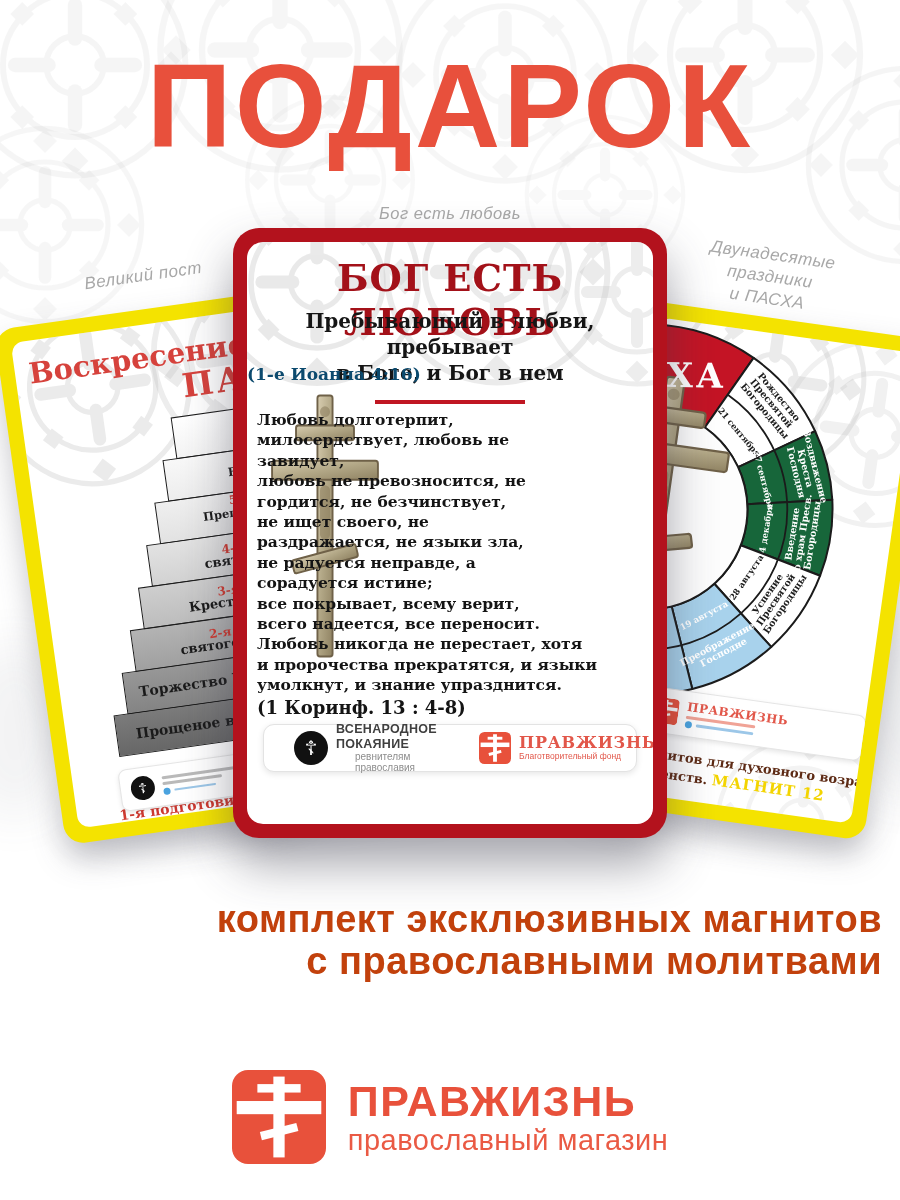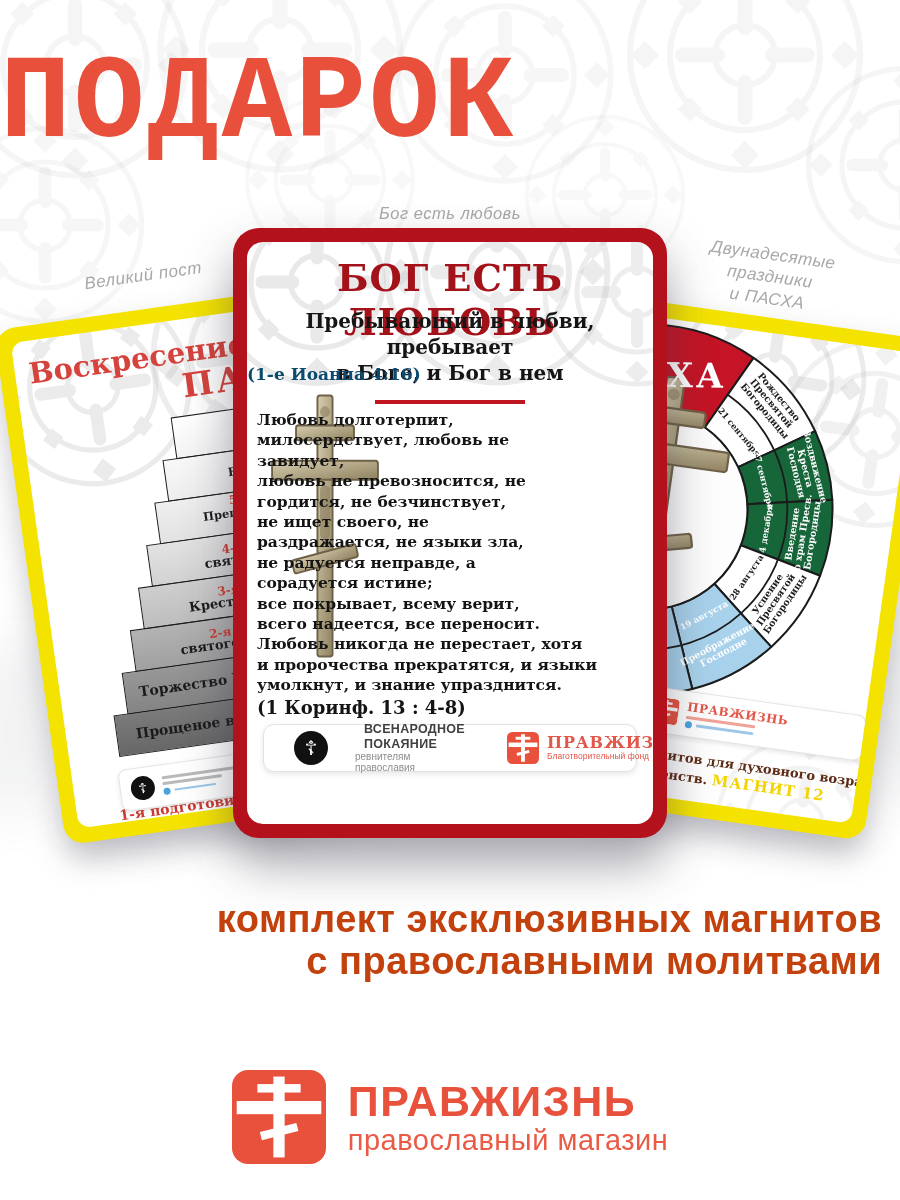--- a/index.html
+++ b/index.html
@@ -8,8 +8,8 @@
   .c{position:absolute;}
   .orn{position:absolute;pointer-events:none;}
   
-  .gift-title{left:0;right:0;top:38px;text-align:left;font-size:118px;font-weight:bold;
-              letter-spacing:3px;color:#e8503c;font-family:Liberation Mono, monospace;}
+  .gift-title{left:0;right:0;top:38px;text-align:center;font-size:118px;font-weight:bold;
+              letter-spacing:3px;color:#e8503c;font-family:Liberation Sans, sans-serif;}
   
   .lbl{color:#a8a8a8;font-style:italic;font-size:17px;letter-spacing:.5px;}
   

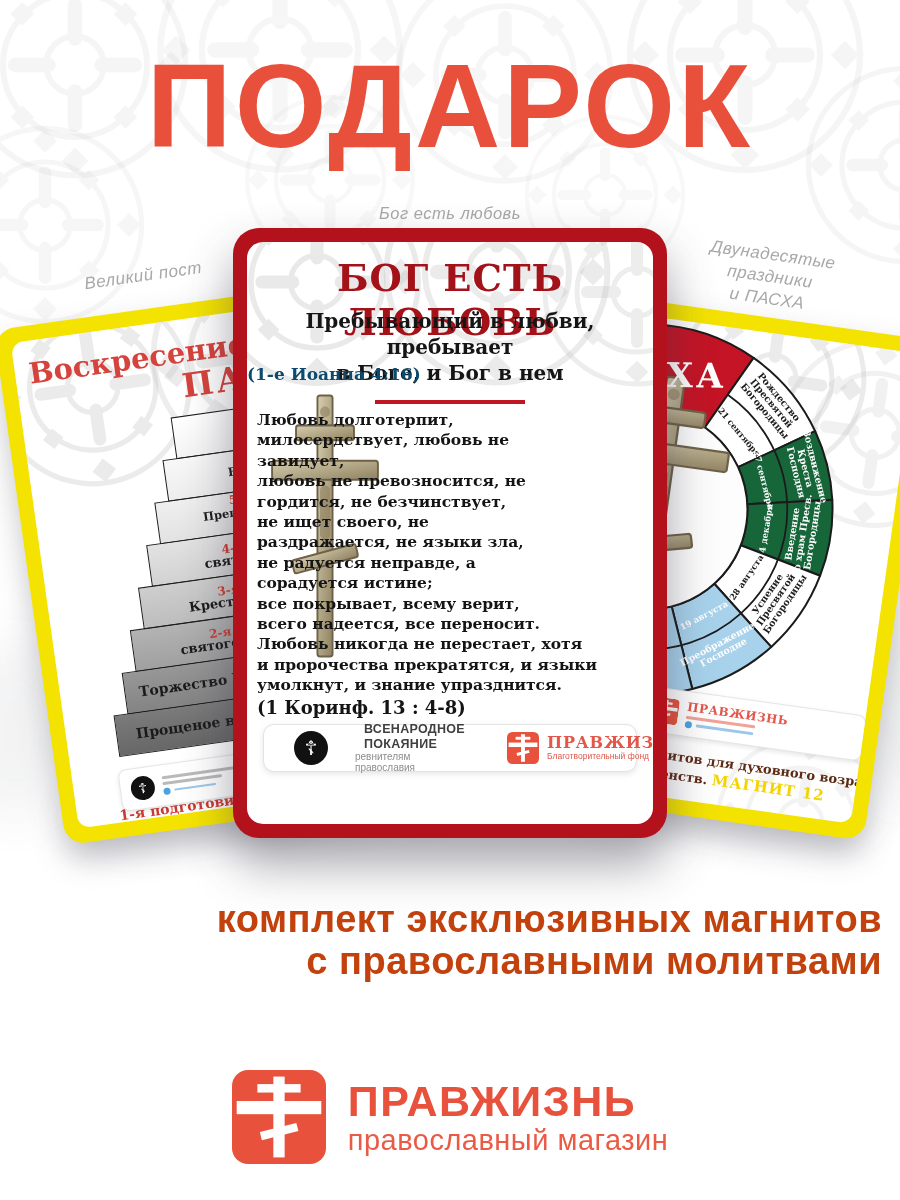--- a/index.html
+++ b/index.html
@@ -41,7 +41,7 @@
   .bcircle{width:34px;height:34px;border-radius:50%;background:#111;color:#fff;display:flex;
            align-items:center;justify-content:center;font-size:20px;flex:0 0 auto;}
   .btxt{margin-left:8px;line-height:1.15;}
-  .btxt .t1{font-size:12.5px;font-weight:bold;color:#3f3f3f;letter-spacing:.3px;margin-left:28px;}
+  .btxt .t1{font-size:12.5px;font-weight:bold;color:#3f3f3f;letter-spacing:.3px;}
   .btxt .t2{font-size:10px;color:#8d8d8d;margin-left:19px;}
   .btxt .r1{font-size:16px;font-weight:bold;color:#e2574a;letter-spacing:.8px;
             font-family:"DejaVu Serif",serif;}

